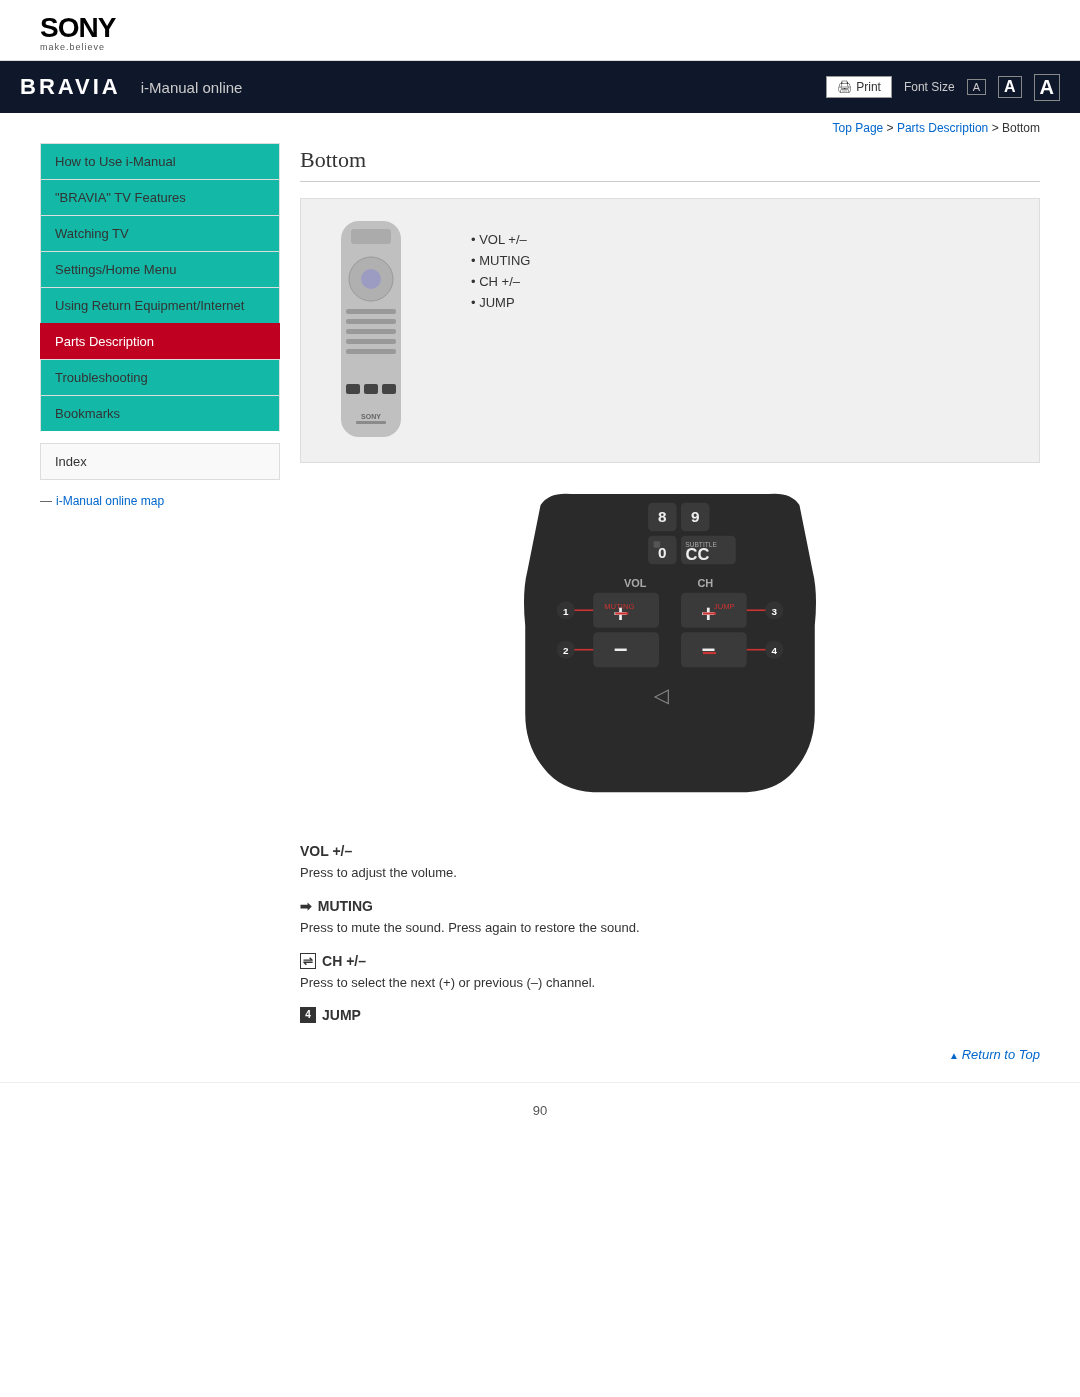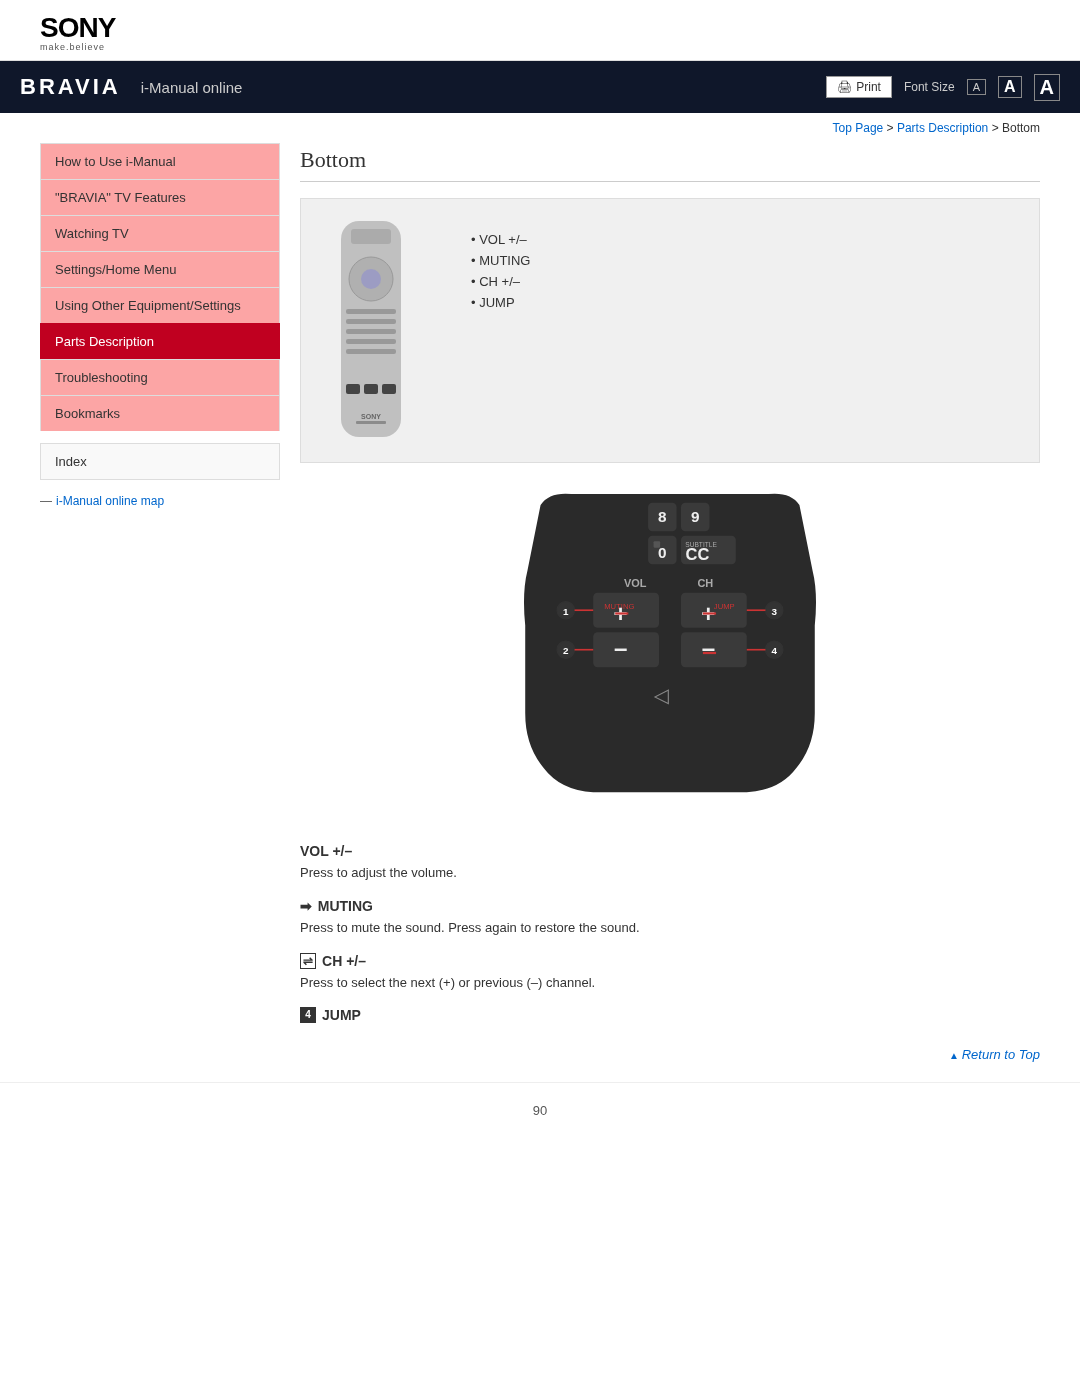--- a/index.html
+++ b/index.html
@@ -32,7 +32,7 @@
 
     
     .sidebar { width: 240px; flex-shrink: 0; }
-    .sidebar-item { border: 1px solid #ddd; border-bottom: none; padding: 10px 14px; font-size: 13px; cursor: pointer; background: #fca5a5; }
+    .sidebar-item { border: 1px solid #ddd; border-bottom: none; padding: 10px 14px; font-size: 13px; cursor: pointer; background: #14b8a6; }
     .sidebar-item:last-of-type { border-bottom: 1px solid #ddd; }
     .sidebar-item.active { background: #c00020; color: #fff; border-color: #c00020; }
     .sidebar-spacer { height: 12px; }

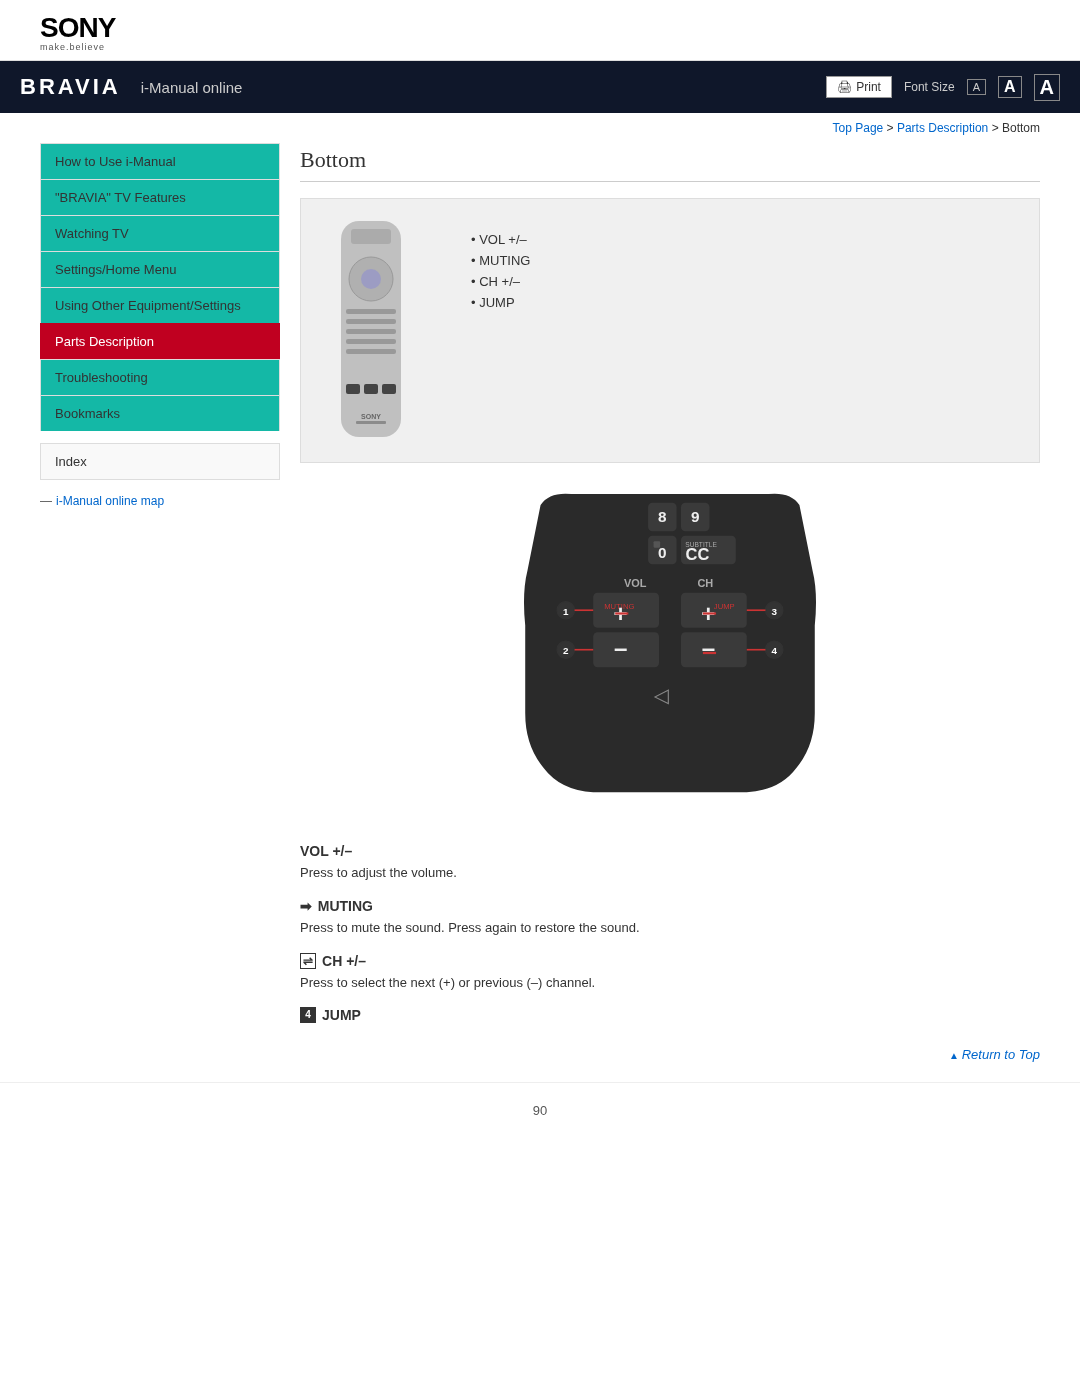--- a/index.html
+++ b/index.html
@@ -107,7 +107,7 @@
     <div class="sidebar-item">"BRAVIA" TV Features</div>
     <div class="sidebar-item">Watching TV</div>
     <div class="sidebar-item">Settings/Home Menu</div>
-    <div class="sidebar-item">Using Other Equipment/Settings</div>
+    <div class="sidebar-item">Using Return Equipment/Internet</div>
     <div class="sidebar-item active">Parts Description</div>
     <div class="sidebar-item">Troubleshooting</div>
     <div class="sidebar-item">Bookmarks</div>

